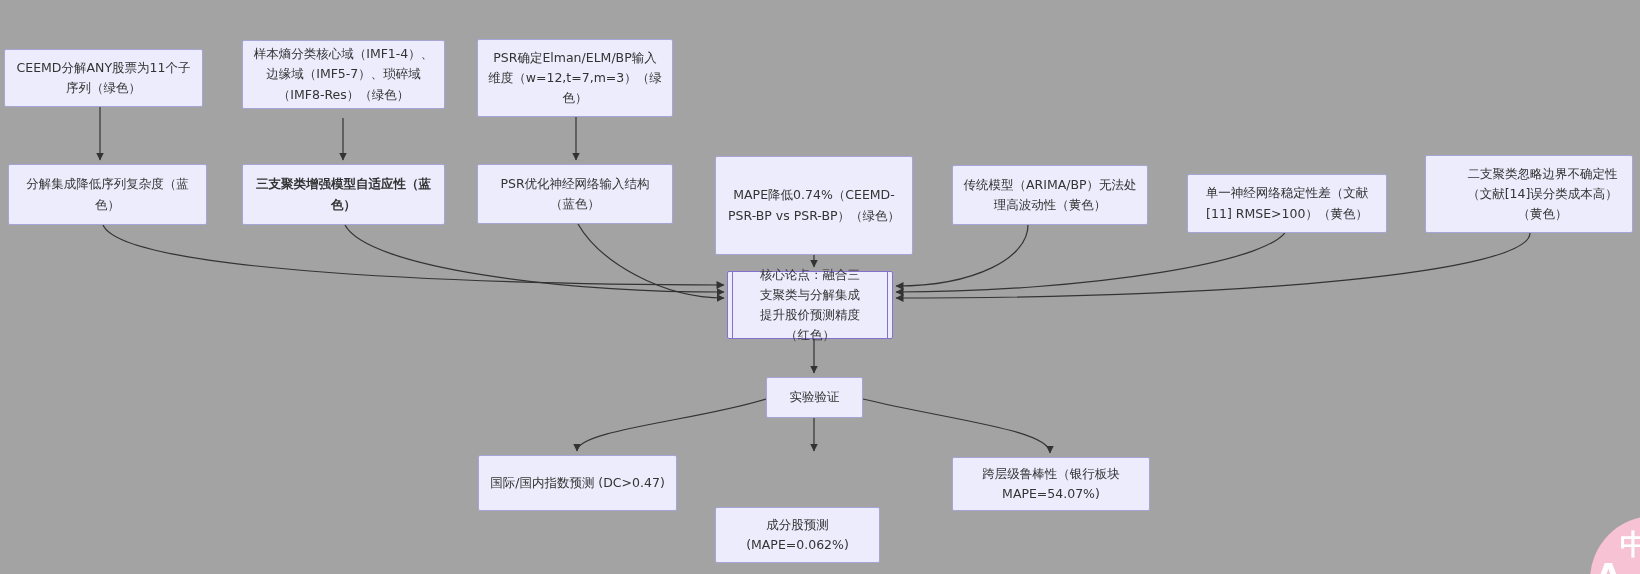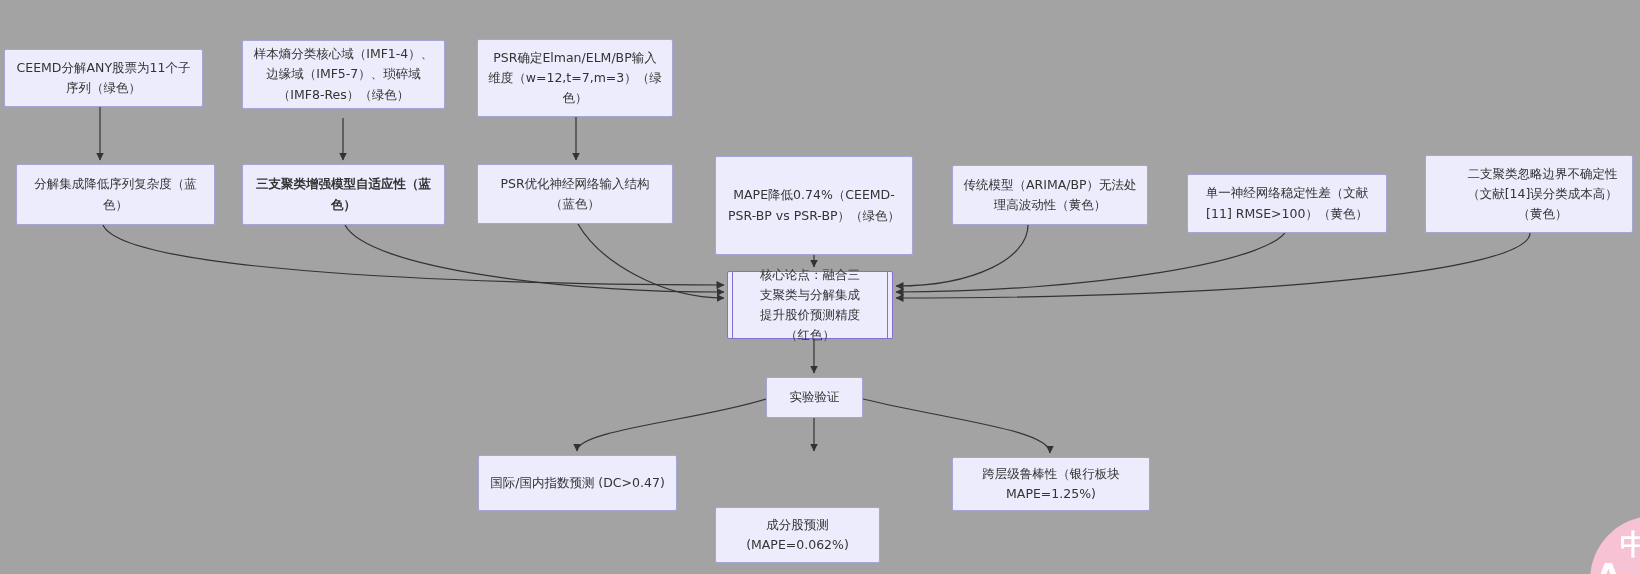--- a/index.html
+++ b/index.html
@@ -97,7 +97,7 @@
       <div class="node" style="left: 4px; top: 49px; width: 199px; height: 58px;">CEEMD分解ANY股票为11个子序列（绿色）</div>
       <div class="node" style="left: 242px; top: 40px; width: 203px; height: 69px;">样本熵分类核心域（IMF1-4）、边缘域（IMF5-7）、琐碎域（IMF8-Res）（绿色）</div>
       <div class="node" style="left: 477px; top: 39px; width: 196px; height: 78px;">PSR确定Elman/ELM/BP输入维度（w=12,t=7,m=3）（绿色）</div>
-      <div class="node" style="left: 16px; top: 164px; width: 199px; height: 61px; text-align: center;">分解集成降低序列复杂度（蓝色）</div>
+      <div class="node" style="left: 8px; top: 164px; width: 199px; height: 61px; text-align: center;">分解集成降低序列复杂度（蓝色）</div>
       <div class="node" style="left: 242px; top: 164px; width: 203px; height: 61px; font-weight: bold;">三支聚类增强模型自适应性（蓝色）</div>
       <div class="node" style="left: 477px; top: 164px; width: 196px; height: 60px;">PSR优化神经网络输入结构（蓝色）</div>
       <div class="node" style="left: 715px; top: 156px; width: 198px; height: 99px;">MAPE降低0.74%（CEEMD-PSR-BP vs PSR-BP）（绿色）</div>

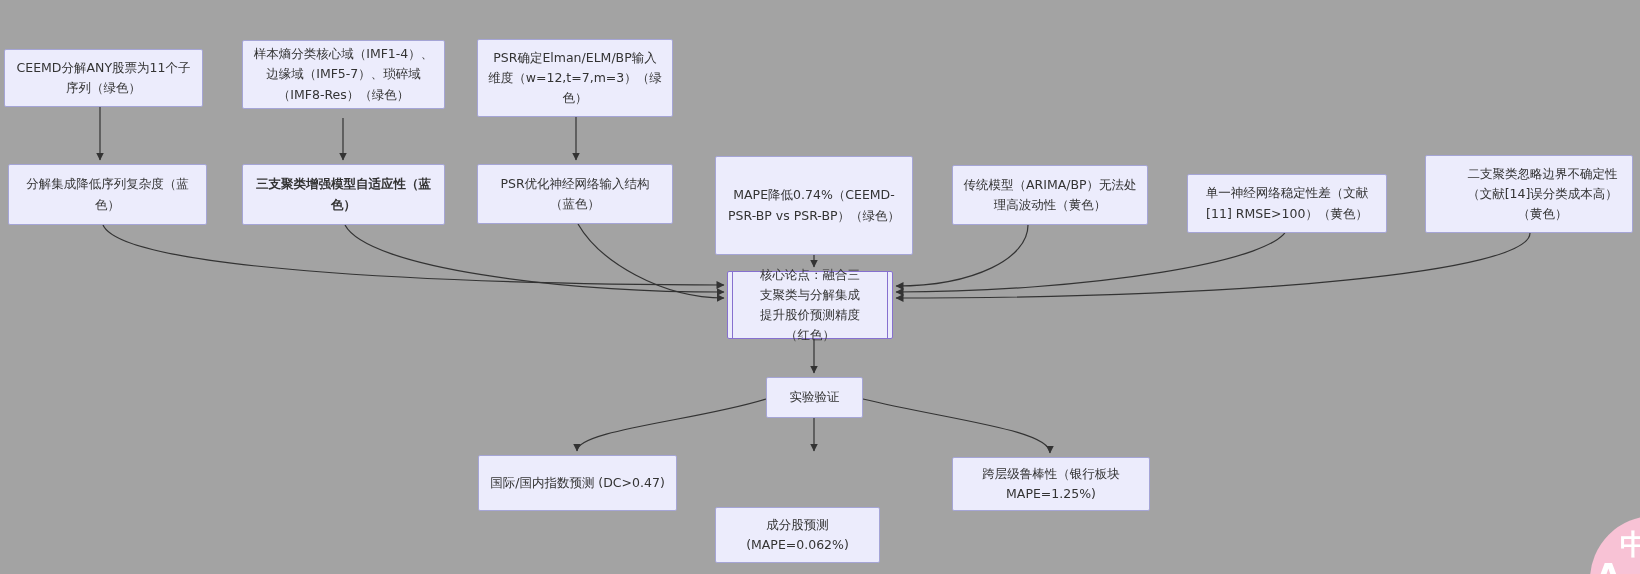--- a/index.html
+++ b/index.html
@@ -108,7 +108,7 @@
       <div class="node" style="left: 766px; top: 377px; width: 97px; height: 41px;">实验验证</div>
       <div class="node" style="left: 478px; top: 455px; width: 199px; height: 56px;">国际/国内指数预测 (DC&gt;0.47)</div>
       <div class="node" style="left: 715px; top: 467px; width: 165px; height: 56px; margin-top: 40px;">成分股预测 (MAPE=0.062%)</div>
-      <div class="node" style="left: 952px; top: 457px; width: 198px; height: 54px;">跨层级鲁棒性（银行板块 MAPE=1.25%)</div>
+      <div class="node" style="left: 952px; top: 457px; width: 198px; height: 54px;">跨层级鲁棒性（银行板块 MAPE=54.07%)</div>
     </div>
 
   <div id="badge">

